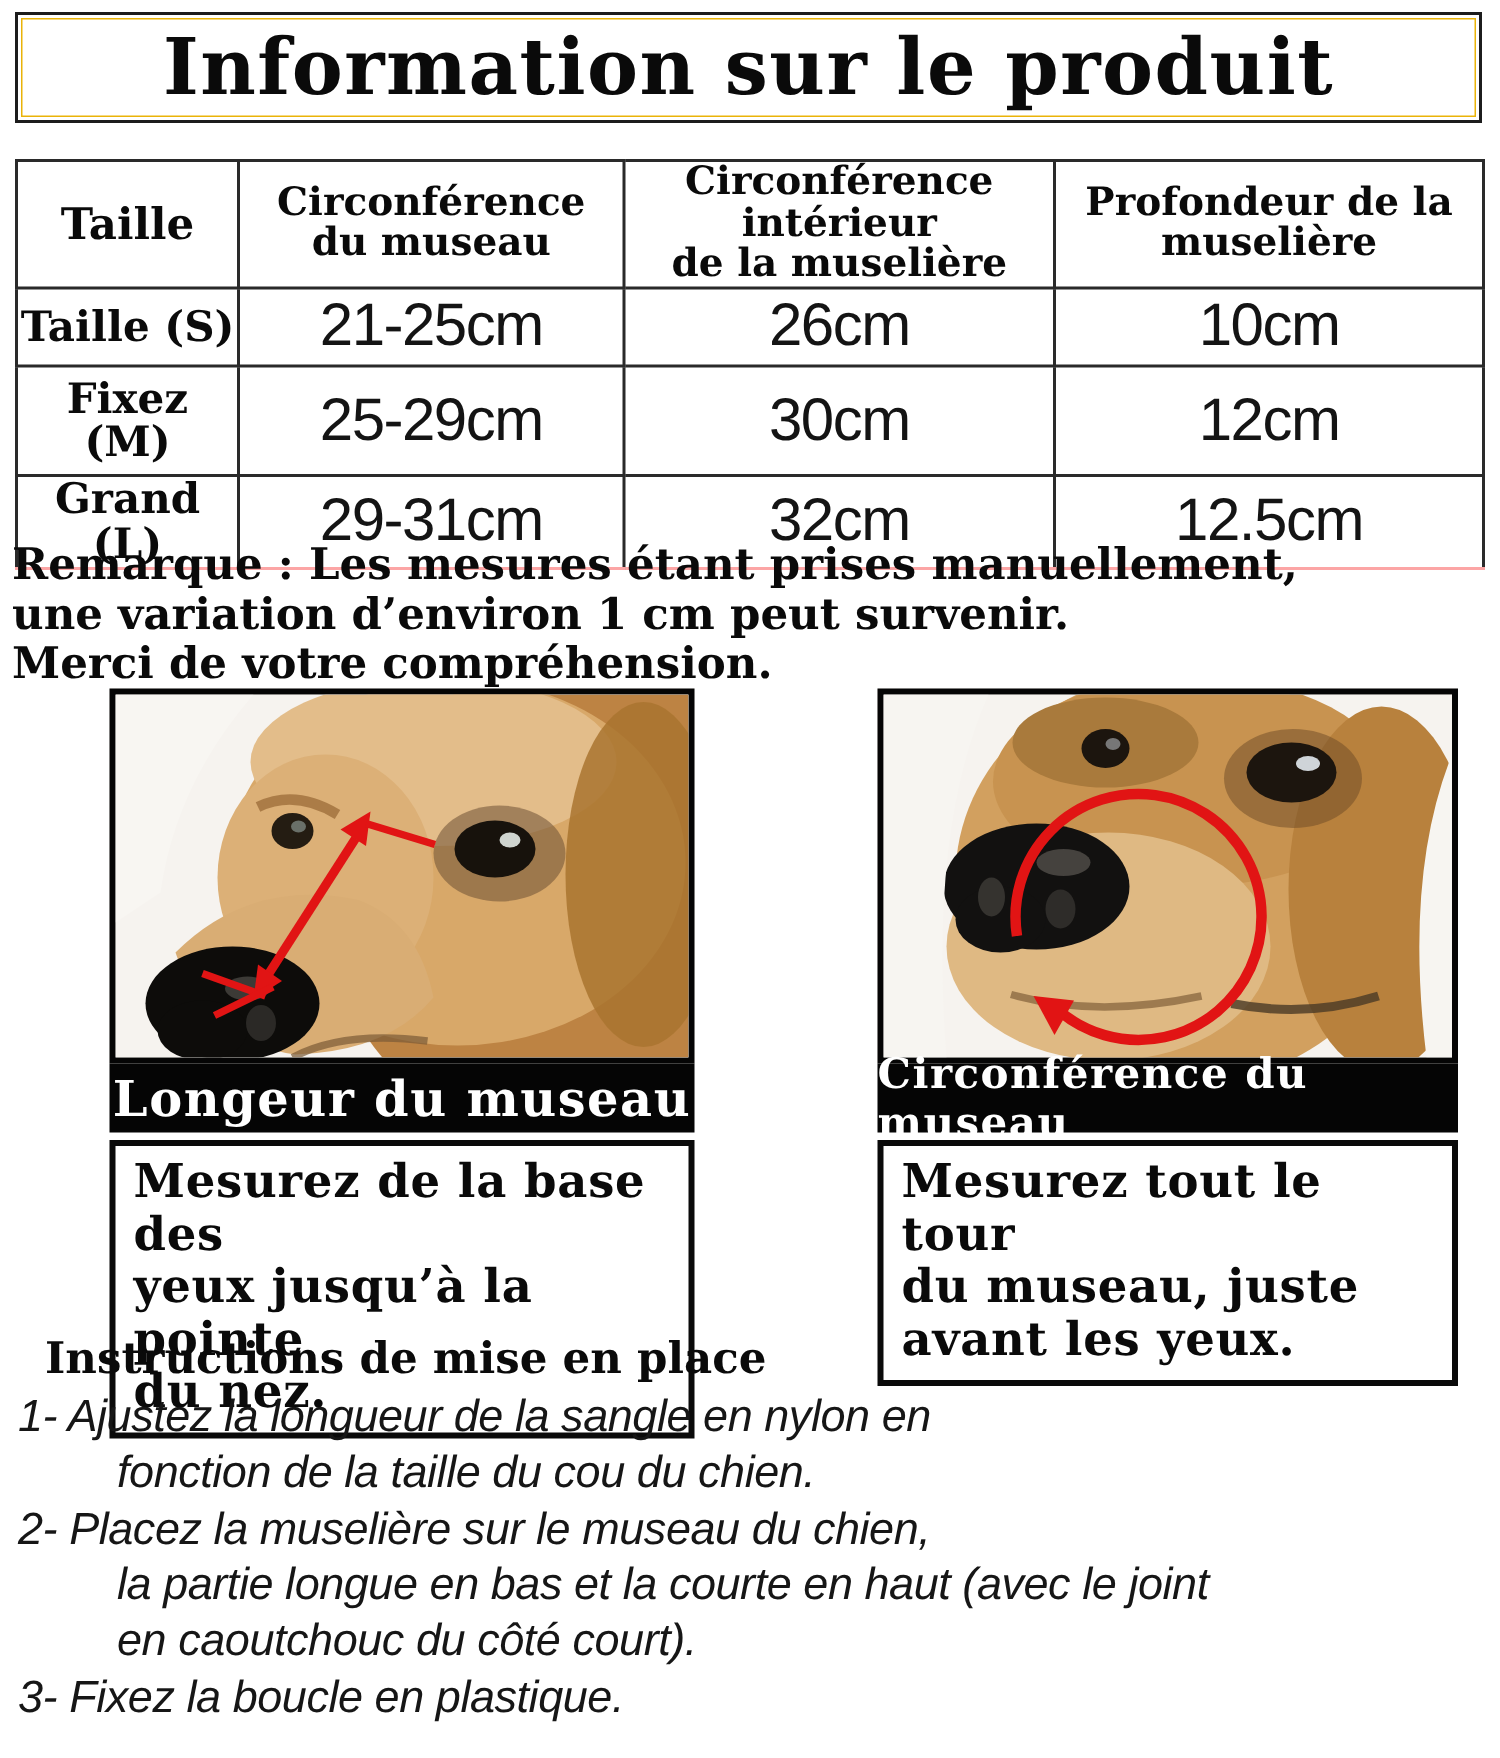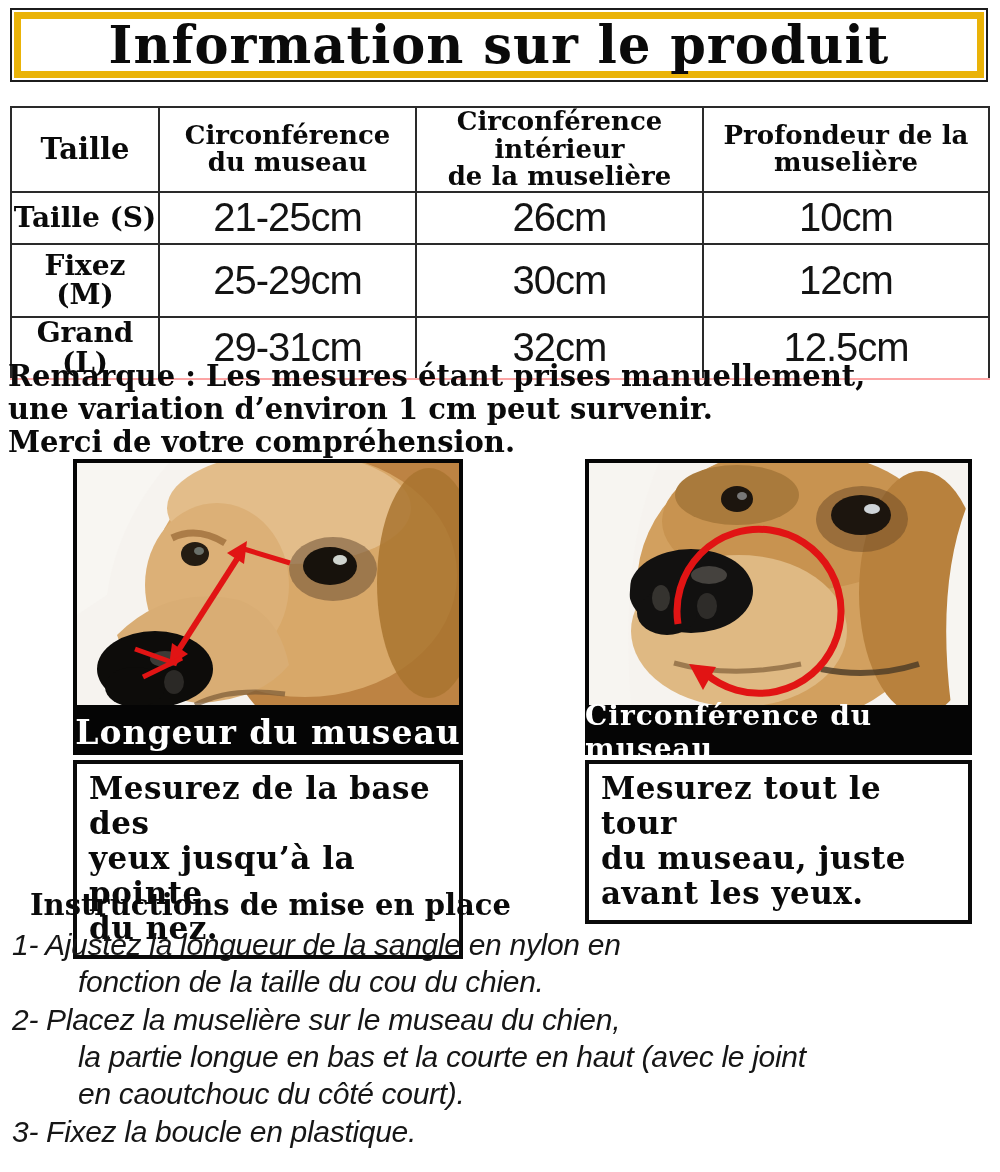--- a/index.html
+++ b/index.html
@@ -14,7 +14,7 @@
   }
   .title-inner{
     position:absolute;left:2px;top:2px;right:2px;bottom:2px;
-    border:7px solid #eab308;display:flex;align-items:center;justify-content:center;
+    border:1px solid #eab308;display:flex;align-items:center;justify-content:center;
   }
   .title-text{
     font-size:51px;font-weight:bold;letter-spacing:1px;white-space:nowrap;

